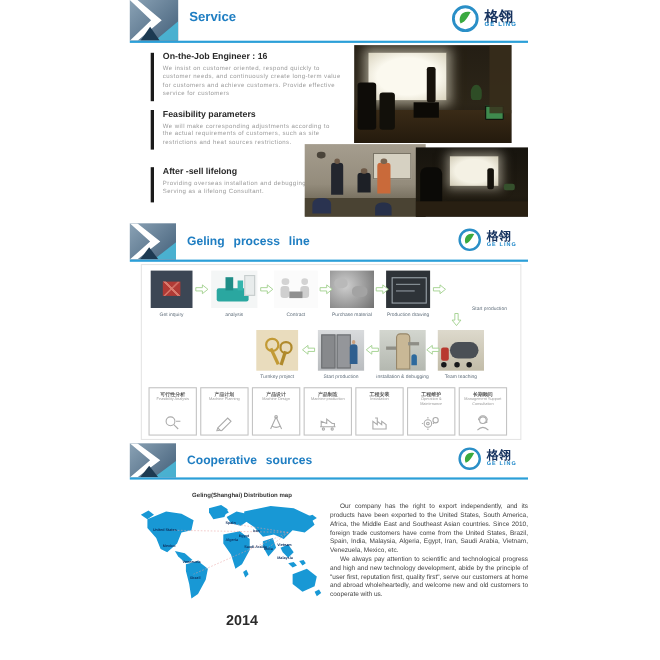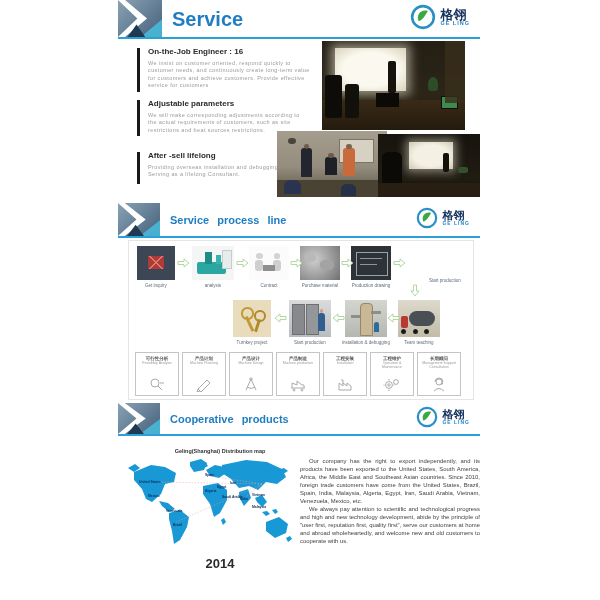--- a/index.html
+++ b/index.html
@@ -50,7 +50,7 @@
         <div class="dt"></div>
         <div class="dd"></div>
     </div>
-    <div class="hdr-title" style="left:54px;top:8px;font-size:20px;">Service</div>
+    <div class="hdr-title" style="left:54px;top:8px;font-size:12px;">Service</div>
     <div class="brand" style="right:10px;top:4px;">
       <svg width="26" height="26" viewBox="0 0 24 24">
         <circle cx="12" cy="12" r="10" fill="none" stroke="#2a8fc7" stroke-width="2.4"></circle>

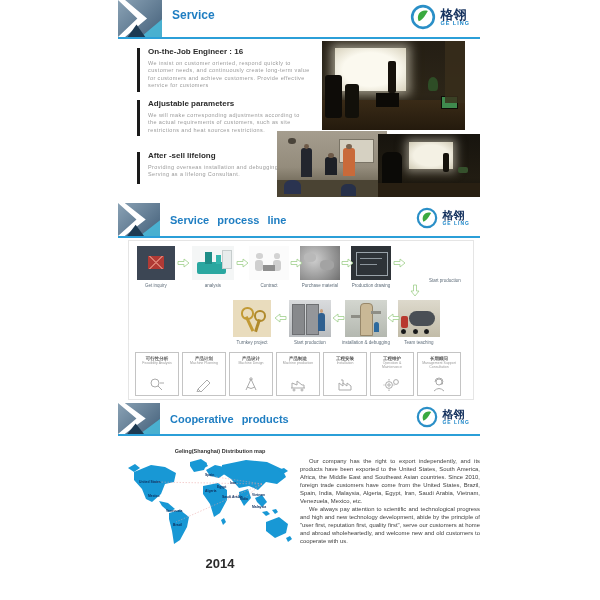--- a/index.html
+++ b/index.html
@@ -71,7 +71,7 @@
   </div>
   <div class="blk" style="top:99px;">
     <div class="bar" style="height:36px;"></div>
-    <div class="btitle">Adjustable parameters</div>
+    <div class="btitle">Feasibility parameters</div>
     <div class="bbody">We will make corresponding adjustments according to the actual requirements of customers, such as site restrictions and heat sources restrictions.</div>
   </div>
   <div class="blk" style="top:151px;">

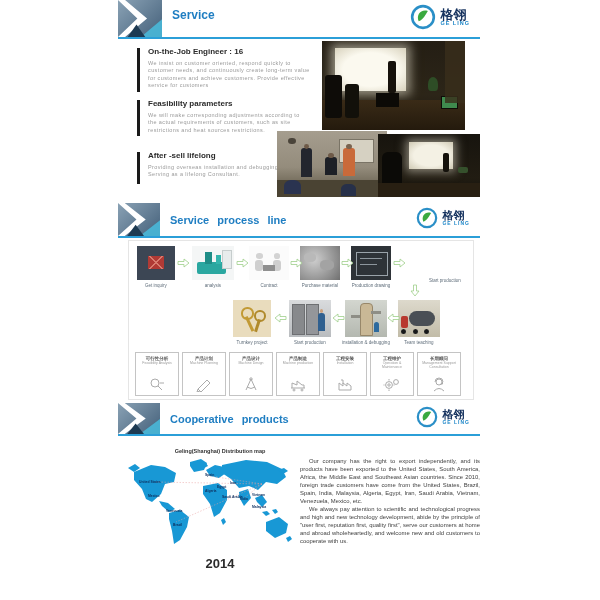--- a/index.html
+++ b/index.html
@@ -120,7 +120,7 @@
         <div class="dt"></div>
         <div class="dd"></div>
     </div>
-    <div class="hdr-title" style="left:52px;top:11px;font-size:11px;">Service process line</div>
+    <div class="hdr-title" style="left:52px;top:11px;font-size:11px;">Geling process line</div>
     <div class="brand" style="right:10px;top:4px;">
       <svg width="22" height="22" viewBox="0 0 24 24">
         <circle cx="12" cy="12" r="10" fill="none" stroke="#2a8fc7" stroke-width="2.4"></circle>

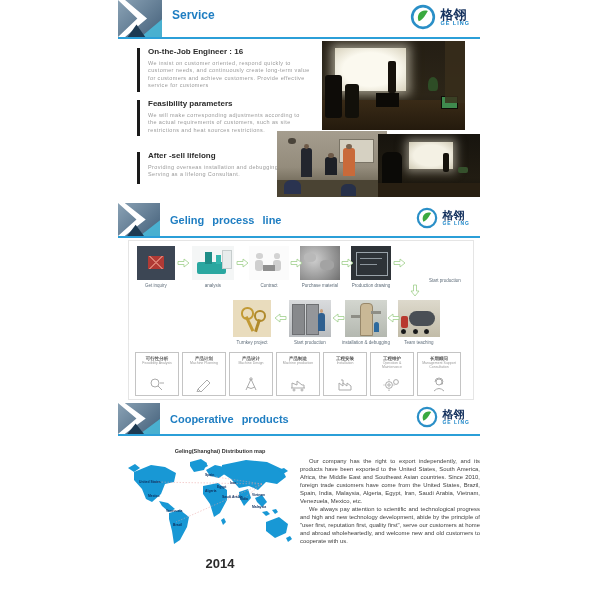--- a/index.html
+++ b/index.html
@@ -294,7 +294,7 @@
         <div class="dt"></div>
         <div class="dd"></div>
     </div>
-    <div class="hdr-title" style="left:52px;top:10px;font-size:11px;">Cooperative products</div>
+    <div class="hdr-title" style="left:52px;top:10px;font-size:11px;">Cooperative sources</div>
     <div class="brand" style="right:10px;top:3px;">
       <svg width="22" height="22" viewBox="0 0 24 24">
         <circle cx="12" cy="12" r="10" fill="none" stroke="#2a8fc7" stroke-width="2.4"></circle>

